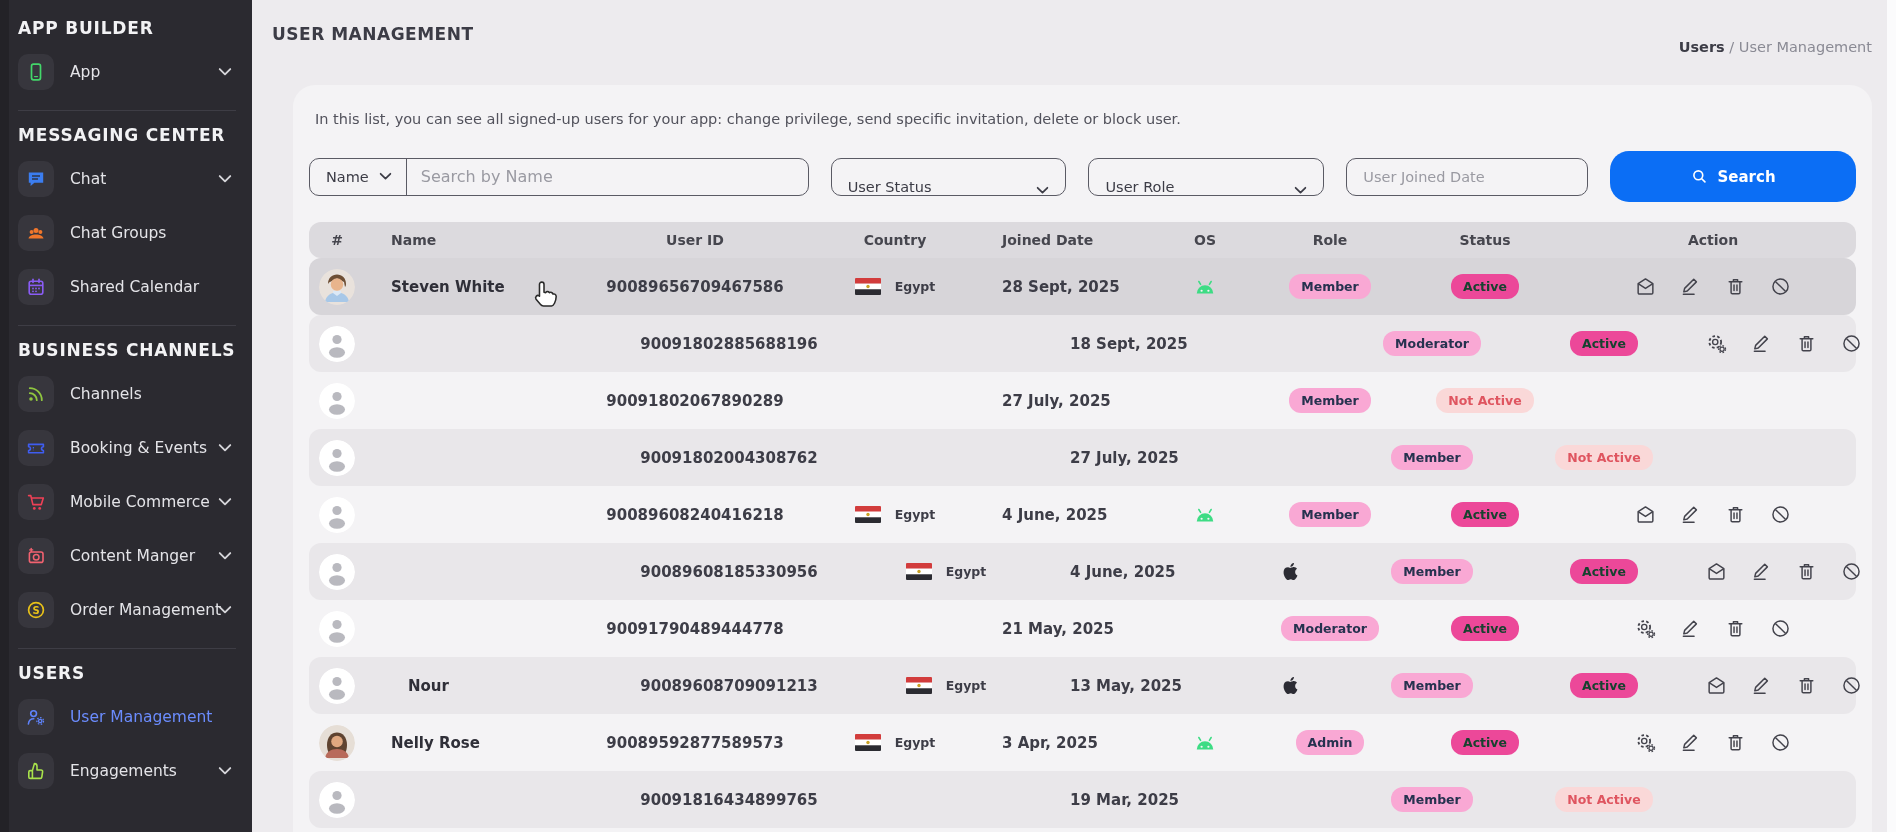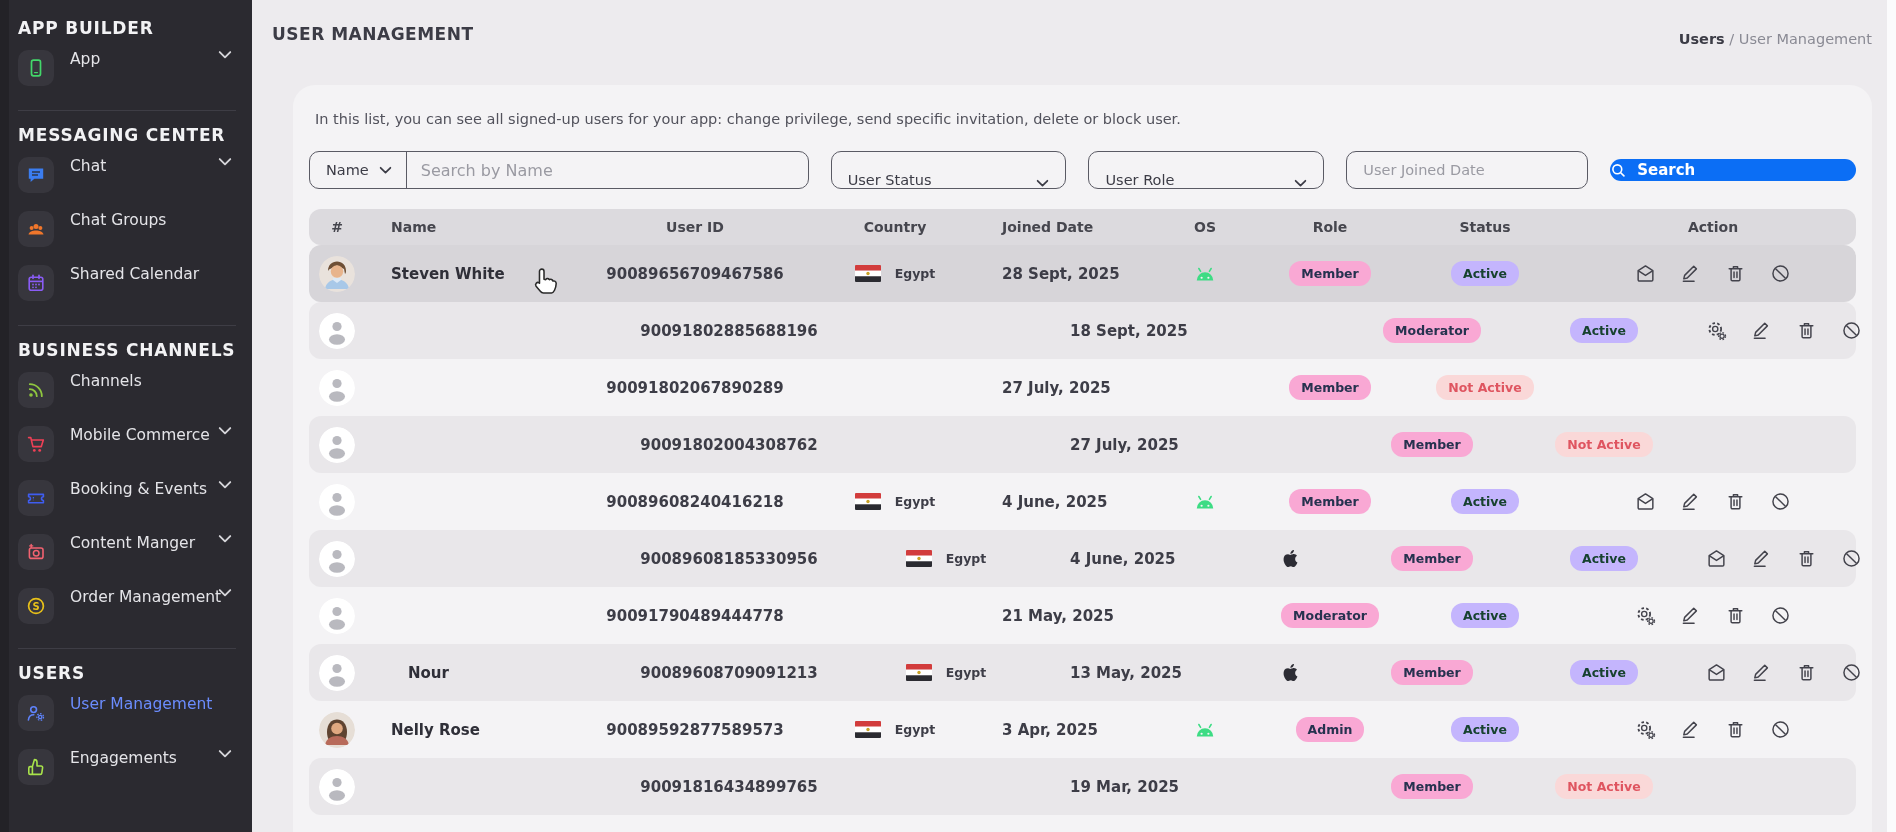--- a/index.html
+++ b/index.html
@@ -20,7 +20,7 @@
   
   .main { position:absolute; left:252px; top:0; width:1644px; height:832px; }
   .page-title { position:absolute; left:20px; top:24px; font-size:17px; font-weight:bold; color:#3c3c46; letter-spacing:.5px; }
-  .breadcrumb { position:absolute; right:24px; top:31px; font-size:14.5px; color:#8a8a94; }
+  .breadcrumb { position:absolute; right:24px; top:39px; font-size:14.5px; color:#8a8a94; }
   .breadcrumb .bc-parent { color:#3c3c46; font-weight:600; cursor:pointer; }
   .card { position:absolute; left:41px; top:85px; width:1579px; height:780px; background:#f4f3f5; border-radius:22px; padding:18px 16px 0 16px; }
   .card-desc { font-size:14.5px; color:#52525c; margin:8px 0 0 6px; }

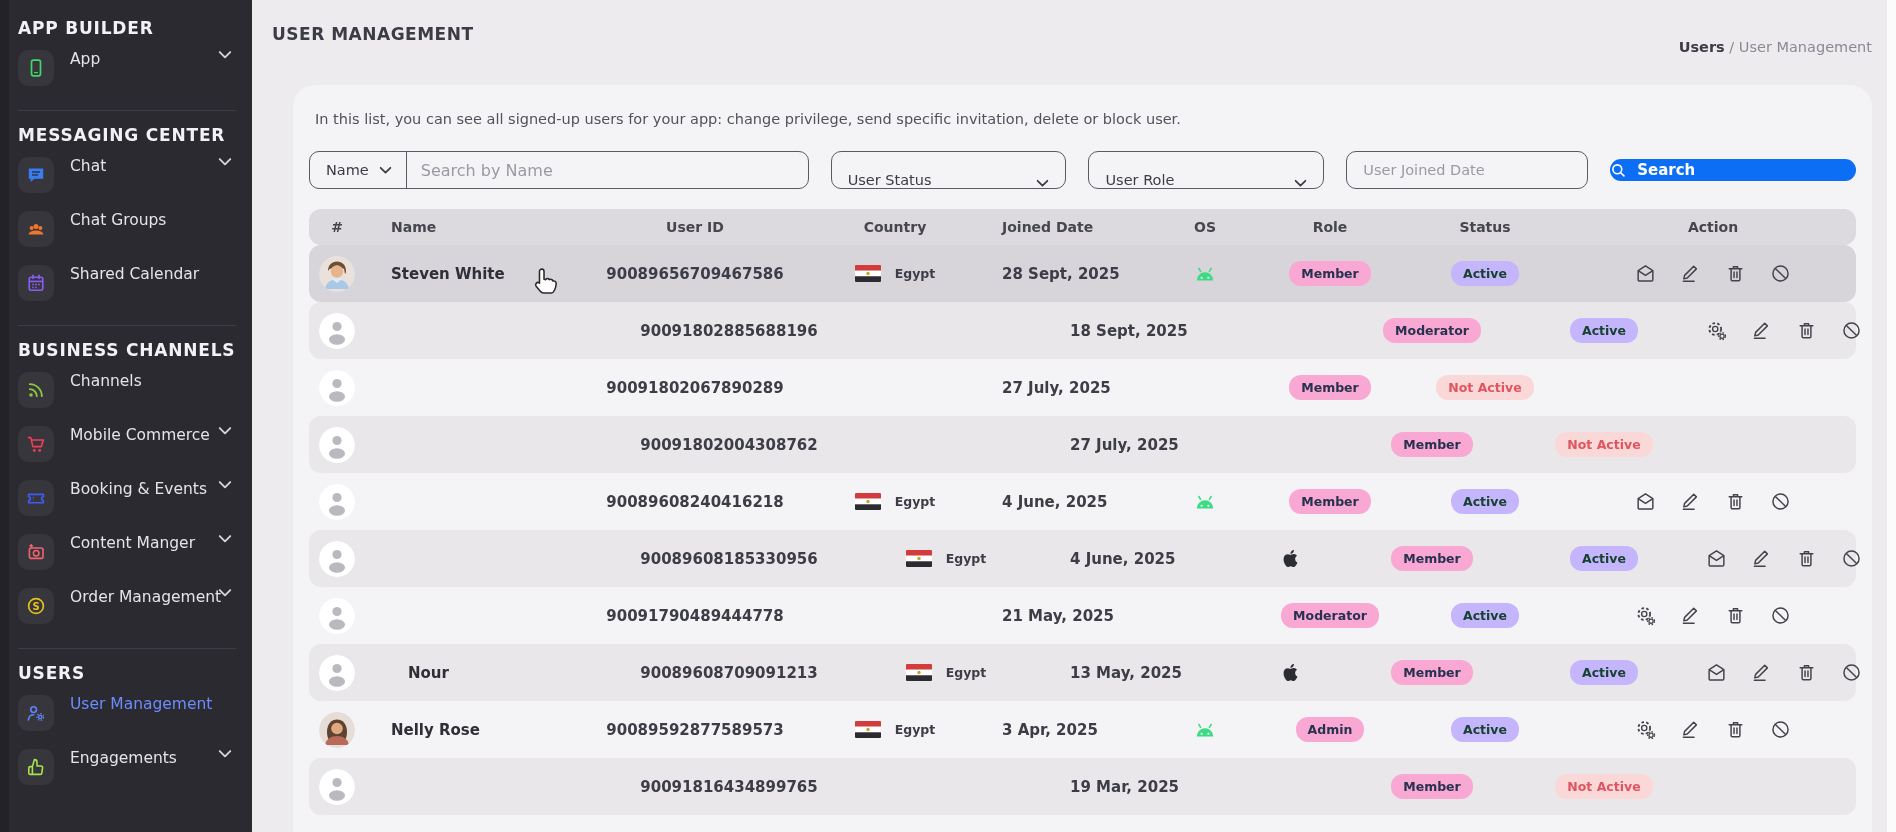--- a/index.html
+++ b/index.html
@@ -10,7 +10,7 @@
   .sidebar { position:absolute; left:0; top:0; width:252px; height:832px; background:#2b2a30; padding:10px 14px 0 18px; z-index:5; }
   .sidebar::before { content:""; position:absolute; left:0; top:0; width:9px; height:832px; background:#232227; }
   .side-section-label { color:#f2f2f4; font-size:17px; font-weight:bold; letter-spacing:.8px; margin:8px 0 12px 0; }
-  .side-item { display:flex; align-items:flex-start; height:44px; margin-bottom:10px; cursor:pointer; position:relative; }
+  .side-item { display:flex; align-items:center; height:44px; margin-bottom:10px; cursor:pointer; position:relative; }
   .icon-tile { width:36px; height:36px; border-radius:10px; background:#37363d; display:flex; align-items:center; justify-content:center; flex:0 0 36px; }
   .side-item .label { color:#e4e4e8; font-size:15.5px; margin-left:16px; }
   .side-item.active .label { color:#6b8cfd; }

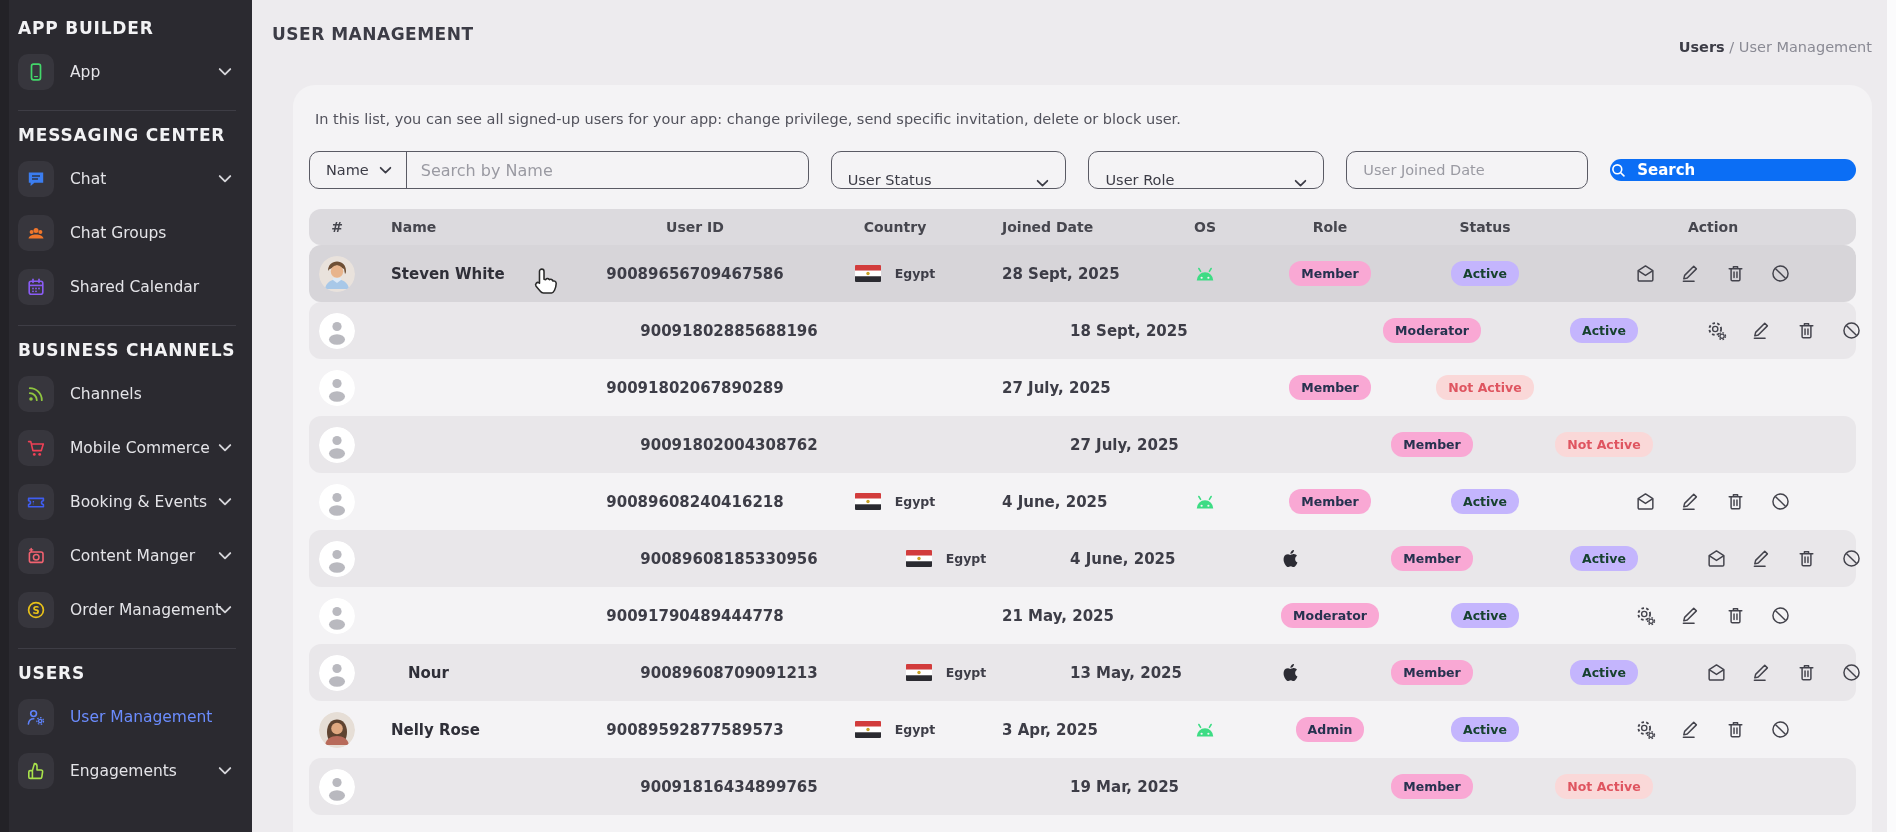--- a/index.html
+++ b/index.html
@@ -35,7 +35,7 @@
   .fselect { width:236px; padding:0 16px; justify-content:space-between; cursor:pointer;align-items:flex-end; }
   .finput { width:242px; padding:0 16px; font-family:inherit; font-size:14.5px; outline:none; }
   .fchevron { width:13px; height:9px; color:#3c3c46; }
-  .search-btn { width:246px; height:22px; border:none; border-radius:19px; background:#0b6ef5; color:#fff; font-size:15px; font-weight:600; font-family:inherit; display:flex; align-items:center; gap:10px; cursor:pointer; }
+  .search-btn { width:246px; height:51px; border:none; border-radius:19px; background:#0b6ef5; color:#fff; font-size:15px; font-weight:600; font-family:inherit; display:flex; align-items:center; justify-content:center; gap:10px; cursor:pointer; }
 
   
   .utable { margin-top:20px; position:relative; }

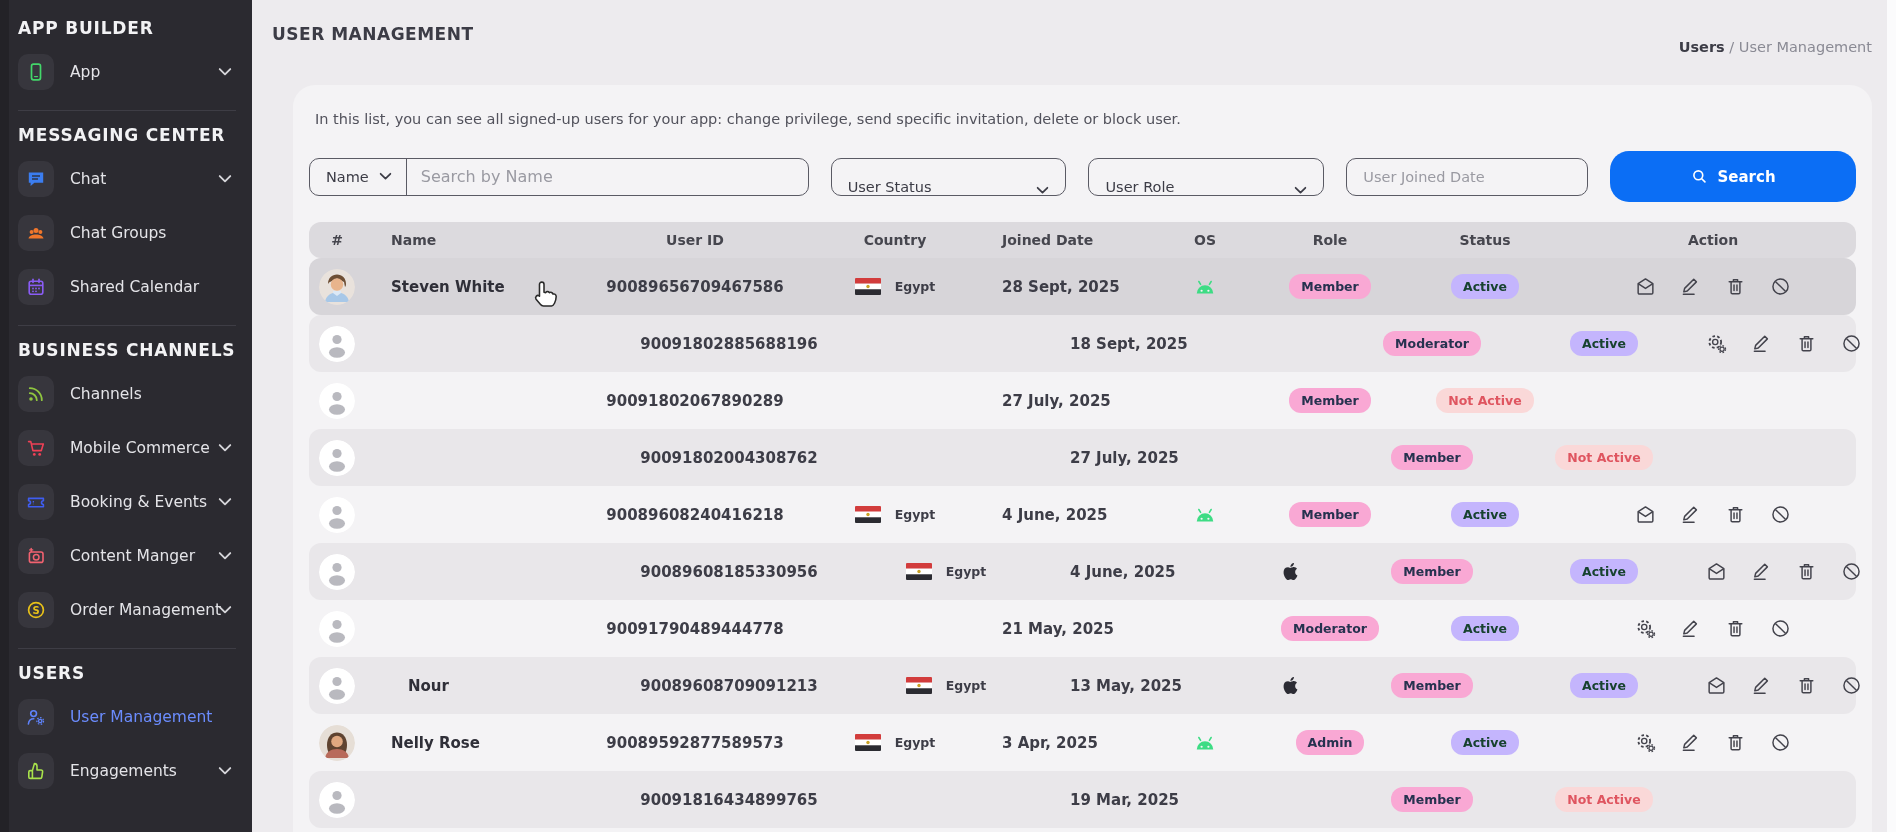--- a/index.html
+++ b/index.html
@@ -57,7 +57,7 @@
   .os-cell { display:flex; justify-content:center; align-items:center; }
   .pill { display:inline-block; padding:5px 12px; border-radius:12px; font-size:12.5px; font-weight:600; }
   .pill-role { background:#f9a8d4; color:#26324f; }
-  .pill-active { background:#c4b5fd; color:#17422f; }
+  .pill-active { background:#ec4899; color:#17422f; }
   .pill-notactive { background:#fad8d8; color:#df5560; }
   .actions { display:flex; justify-content:center; align-items:center; gap:24px; }
   .act-btn { width:21px; height:21px; color:#43434c; cursor:pointer; background:none; border:none; padding:0; }

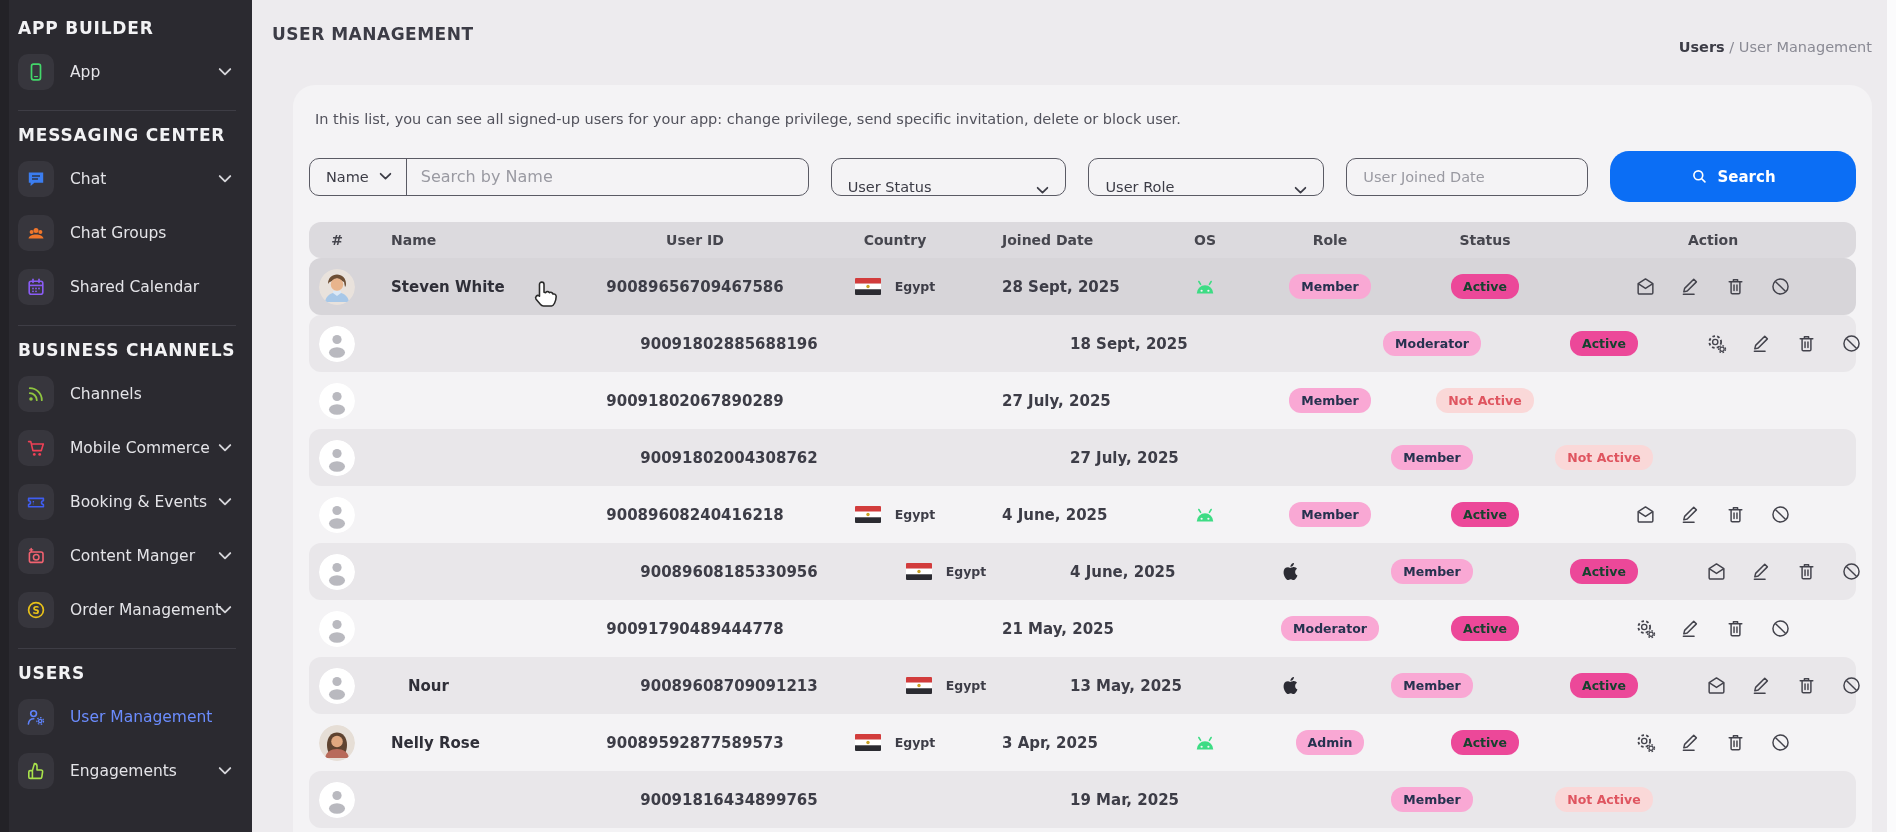--- a/index.html
+++ b/index.html
@@ -259,23 +259,23 @@
     <span class="label">Channels</span>
   </div>
   <div class="side-item">
-    <span class="icon-tile" style="color:#ef4056">
-        <svg class="iconuse" width="20" height="20">
-          <use href="#sym-cart"></use>
-        </svg>
-      </span>
-    <span class="label">Mobile Commerce</span>
+    <span class="icon-tile" style="color:#3f5df0">
+        <svg class="iconuse" width="20" height="20">
+          <use href="#sym-ticket"></use>
+        </svg>
+      </span>
+    <span class="label">Booking &amp; Events</span>
     <svg class="side-chevron">
         <use href="#sym-chevron"></use>
       </svg>
   </div>
   <div class="side-item">
-    <span class="icon-tile" style="color:#3f5df0">
-        <svg class="iconuse" width="20" height="20">
-          <use href="#sym-ticket"></use>
-        </svg>
-      </span>
-    <span class="label">Booking &amp; Events</span>
+    <span class="icon-tile" style="color:#ef4056">
+        <svg class="iconuse" width="20" height="20">
+          <use href="#sym-cart"></use>
+        </svg>
+      </span>
+    <span class="label">Mobile Commerce</span>
     <svg class="side-chevron">
         <use href="#sym-chevron"></use>
       </svg>

